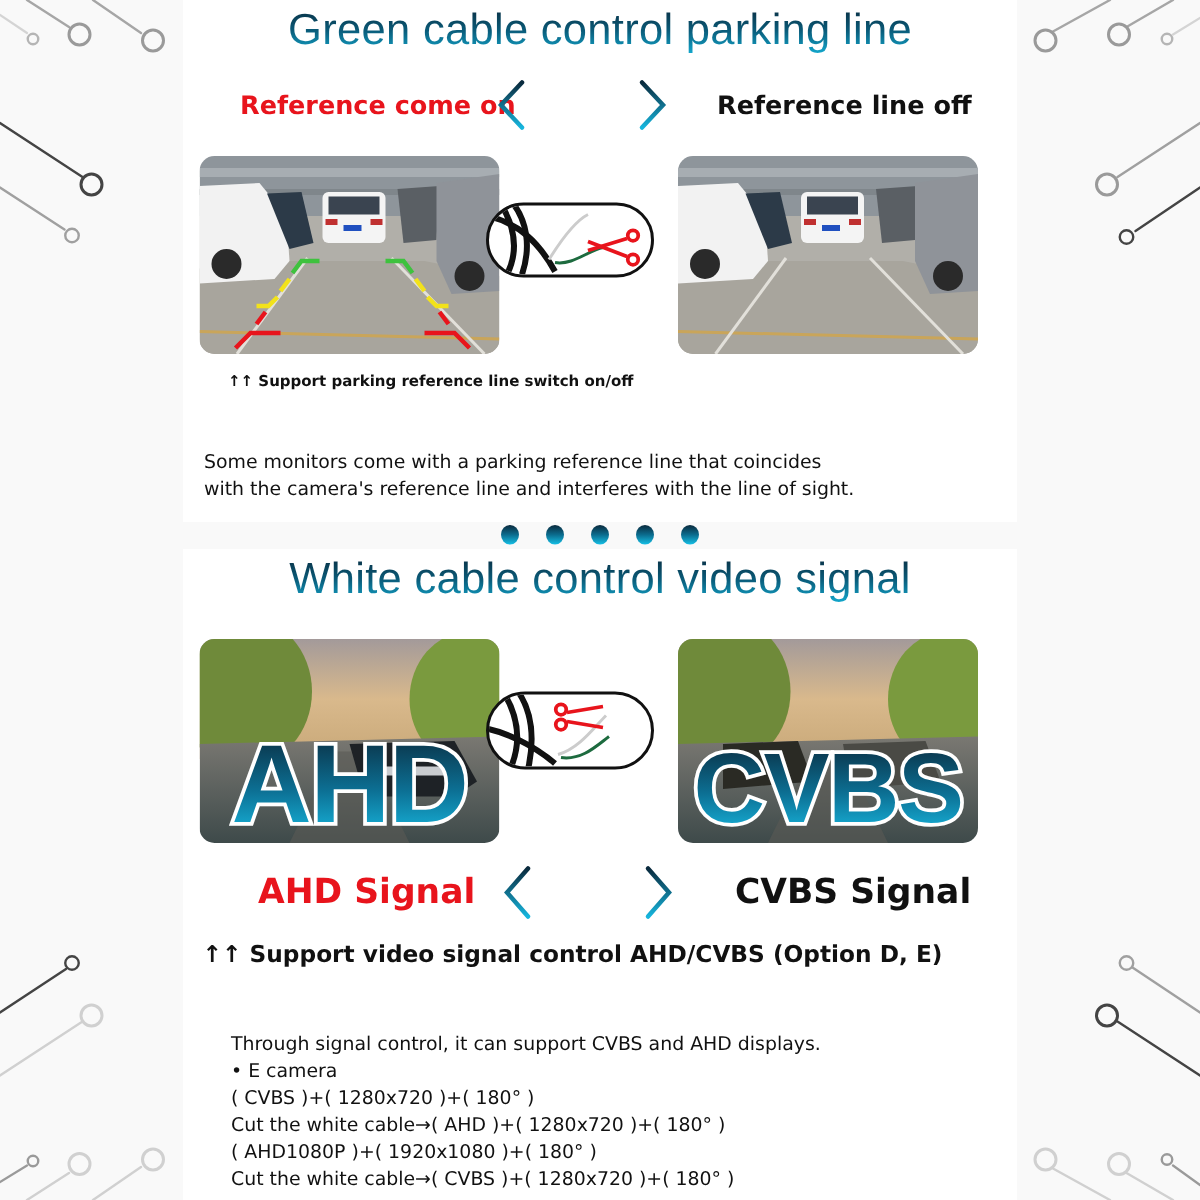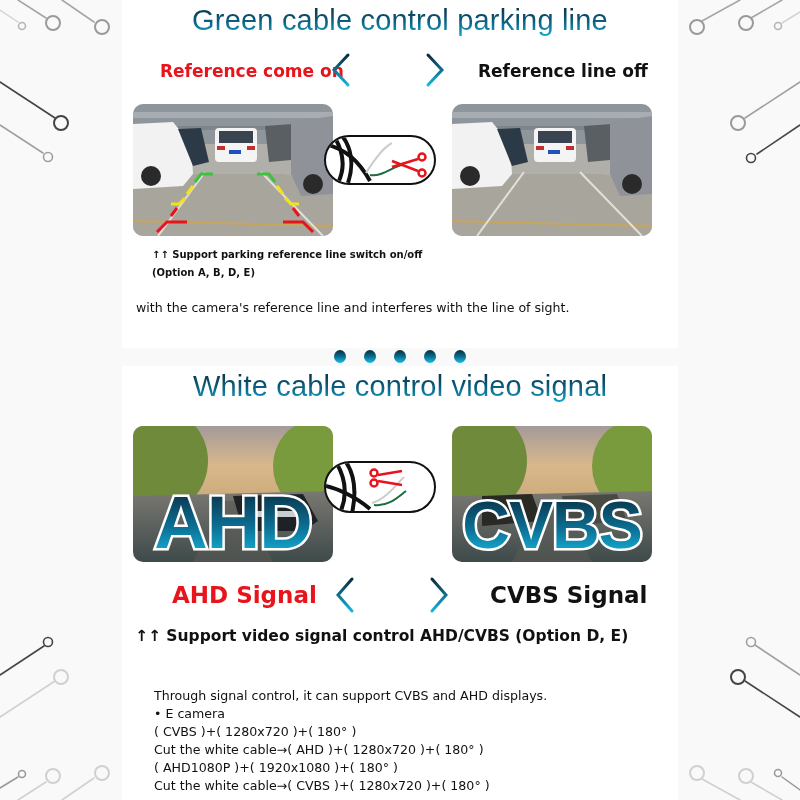--- a/index.html
+++ b/index.html
@@ -203,7 +203,6 @@
 
 <div class="support s1">
   <div>↑↑ Support parking reference line switch on/off</div>
-  <div>(Option A, B, D, E)</div>
 </div>
 
 <div class="desc d1">

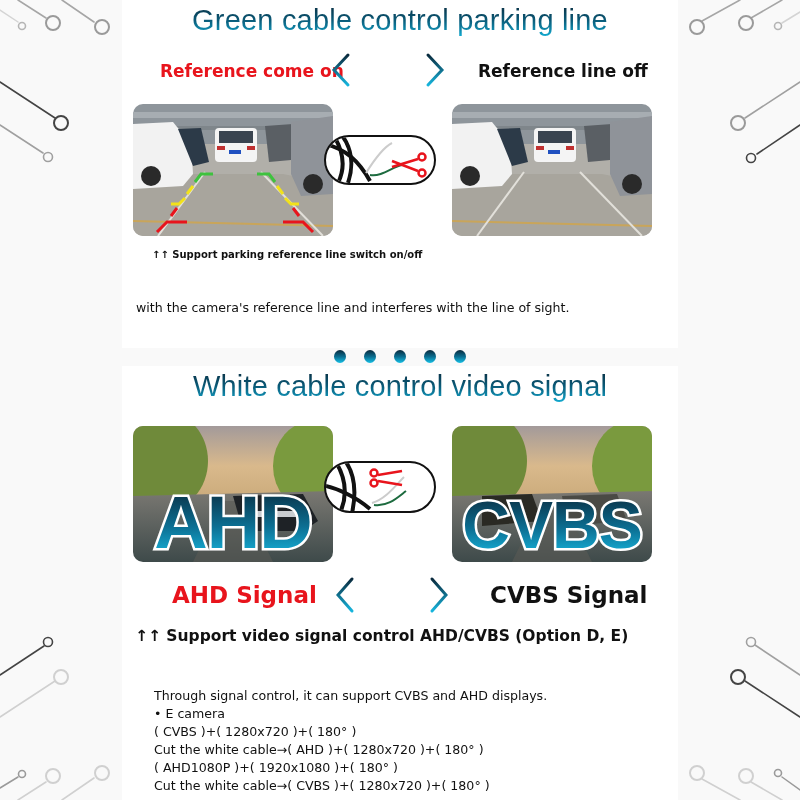--- a/index.html
+++ b/index.html
@@ -206,6 +206,7 @@
 </div>
 
 <div class="desc d1">
+  <div>Some monitors come with a parking reference line that coincides</div>
   <div>with the camera's reference line and interferes with the line of sight.</div>
 </div>
 

